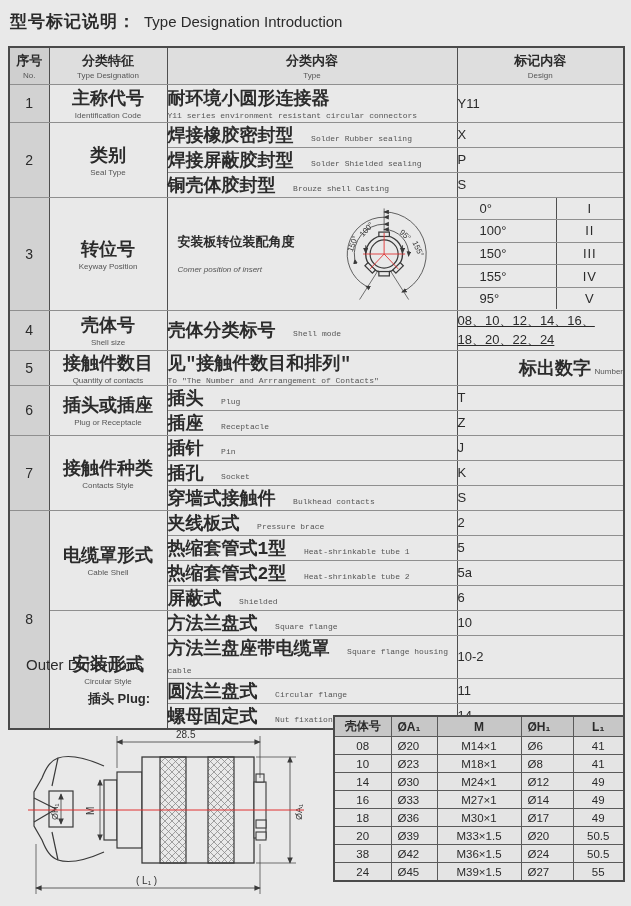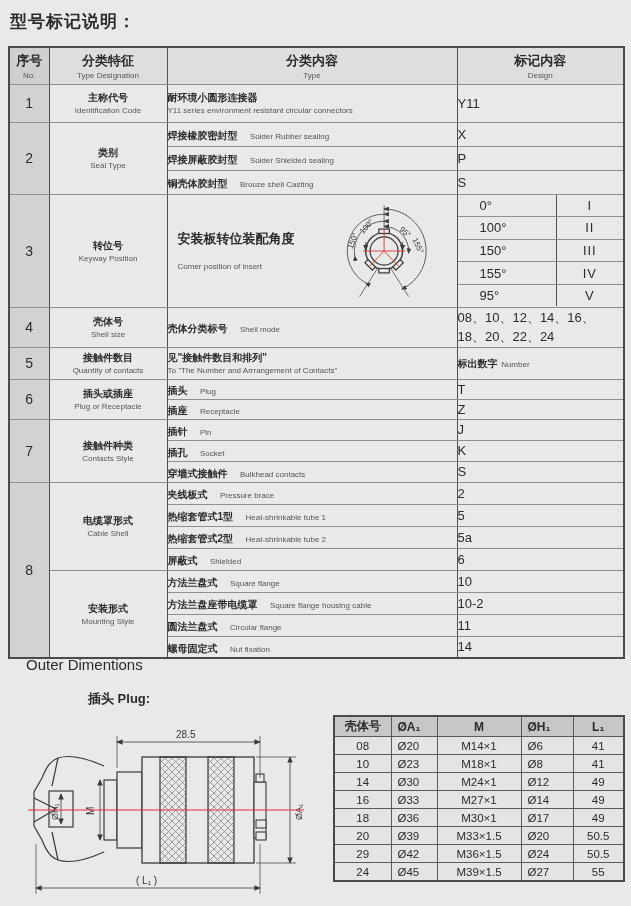--- a/index.html
+++ b/index.html
@@ -68,6 +68,7 @@
 
   <div id="main-title" class="title-row">
     <span class="t-zh">型号标记说明：</span>
+    <span class="t-en">Type Designation Introduction</span>
   </div>
 
   <table class="main">

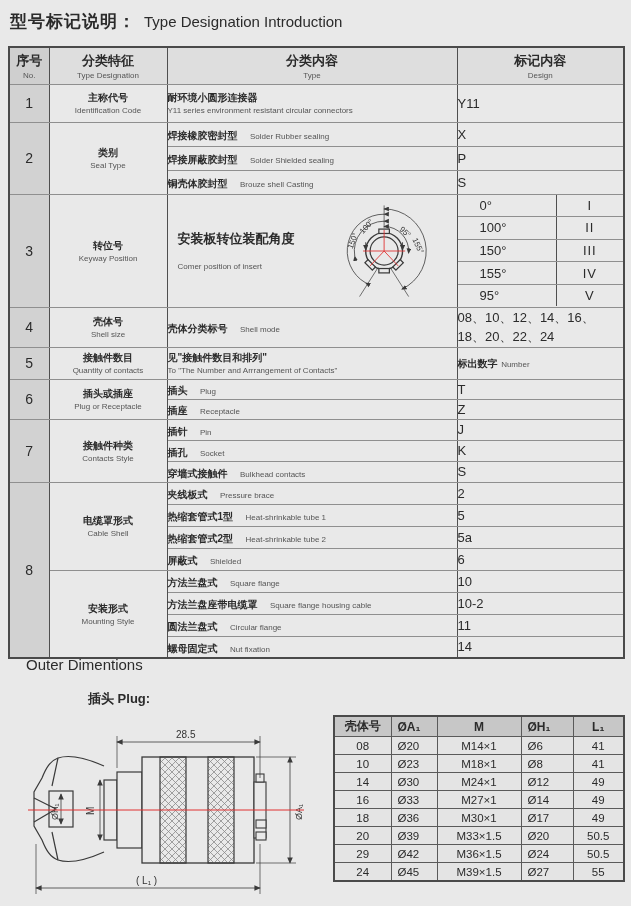--- a/index.html
+++ b/index.html
@@ -23,7 +23,7 @@
   .c-no .num{font-size:14px;}
   .hdr td{background:#dedede;text-align:center;border-bottom:1px solid #4f4f4f;}
   .hdr .c-no{background:#cfcfcf;}
-  .zh{font-size:10px;font-weight:bold;}
+  .zh{font-size:18px;font-weight:bold;}
   .en{font-size:8px;color:#555;font-weight:normal;}
   .hdr .zh{font-size:13px;display:block;}
   .hdr .en{display:block;margin-top:1px;}

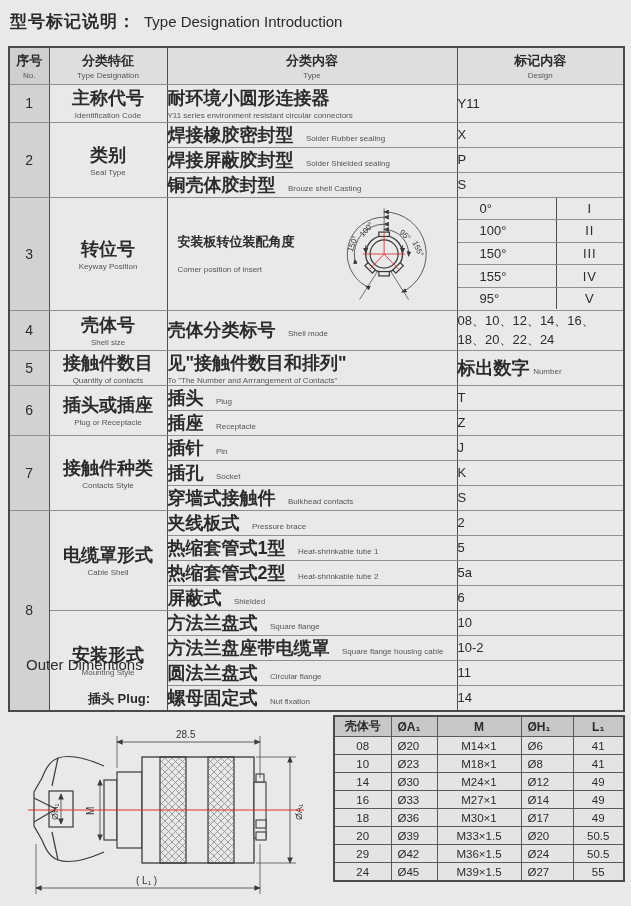--- a/index.html
+++ b/index.html
@@ -30,7 +30,7 @@
   .feat{text-align:center;background:#e9e9e9;}
   .feat .zh{display:block;}
   .feat .en{display:block;margin-top:1px;text-align:center;}
-  .cont{padding:2px 6px 2px 12px;background:#e9e9e9;}
+  .cont{padding:2px 6px 2px 12px;background:#e9e9e9;font-family:Liberation Mono, monospace;}
   .cont .en{margin-left:8px;}
   .cont.stack .zh{display:block;}
   .cont.stack .en{display:block;margin-left:0;margin-top:1px;}

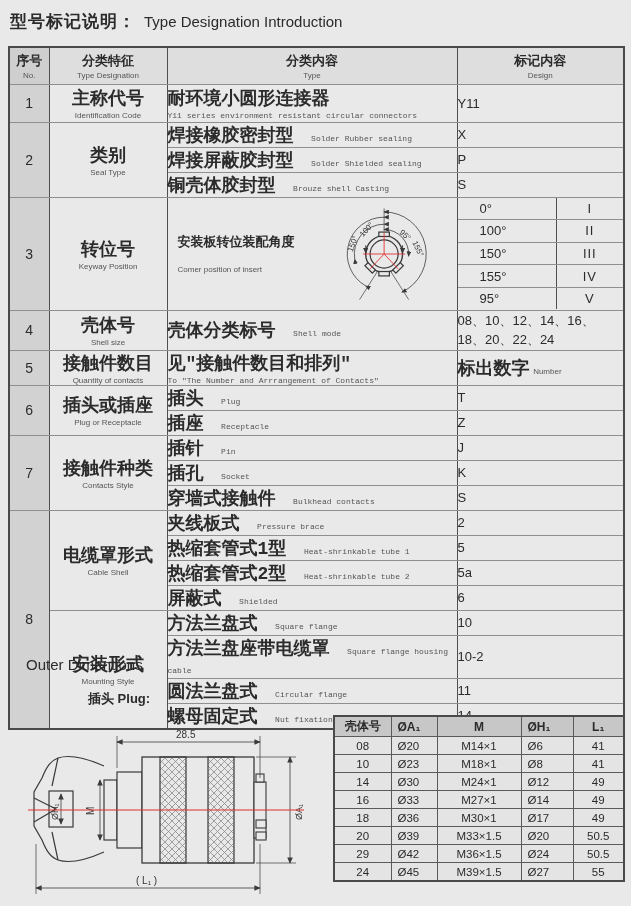--- a/index.html
+++ b/index.html
@@ -47,7 +47,7 @@
   .r3cont{display:flex;align-items:center;gap:4px;padding:0 2px 0 10px;}
   .r3txt{width:142px;}
   .r3txt .zh{display:block;font-size:13px;}
-  .r3txt .en{display:block;margin-top:14px;}
+  .r3txt .en{display:block;margin-top:14px;font-style:italic;}
 
   
   table.dimt{position:absolute;left:333px;top:715px;width:290px;border-collapse:collapse;table-layout:fixed;border:2px solid #4a4a4a;}

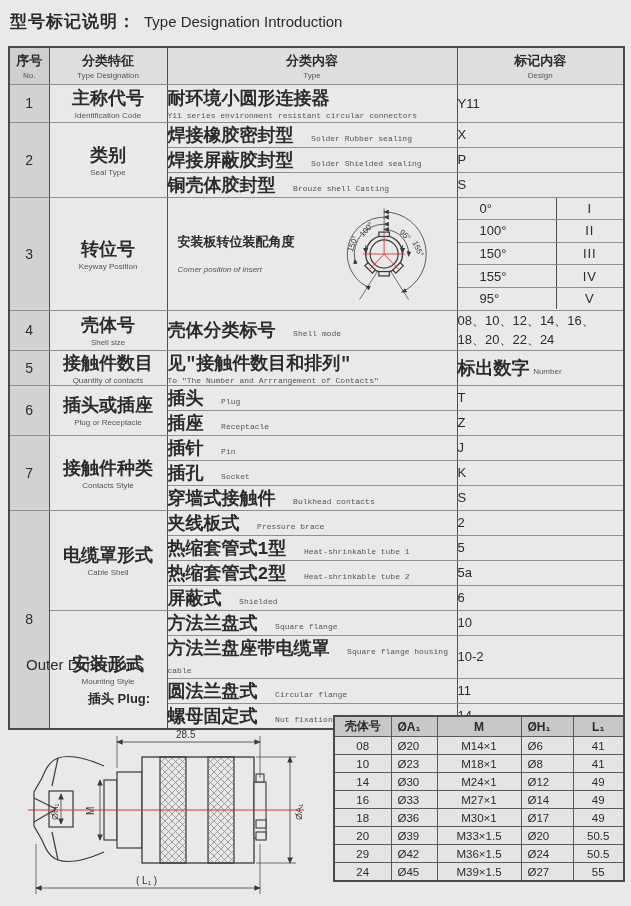--- a/index.html
+++ b/index.html
@@ -36,7 +36,7 @@
   .cont.stack .en{display:block;margin-left:0;margin-top:1px;}
   .desg{padding-left:14px;font-size:13px;background:#e9e9e9;}
   .desg-center{text-align:left;padding-left:0;}
-  .pre{white-space:pre-line;line-height:1.5;}
+  .pre{white-space:pre-line;line-height:1.5;text-decoration:underline;}
   
   .r3cell{padding:0 !important;}
   .r3-grid{display:flex;flex-direction:column;height:112px;}

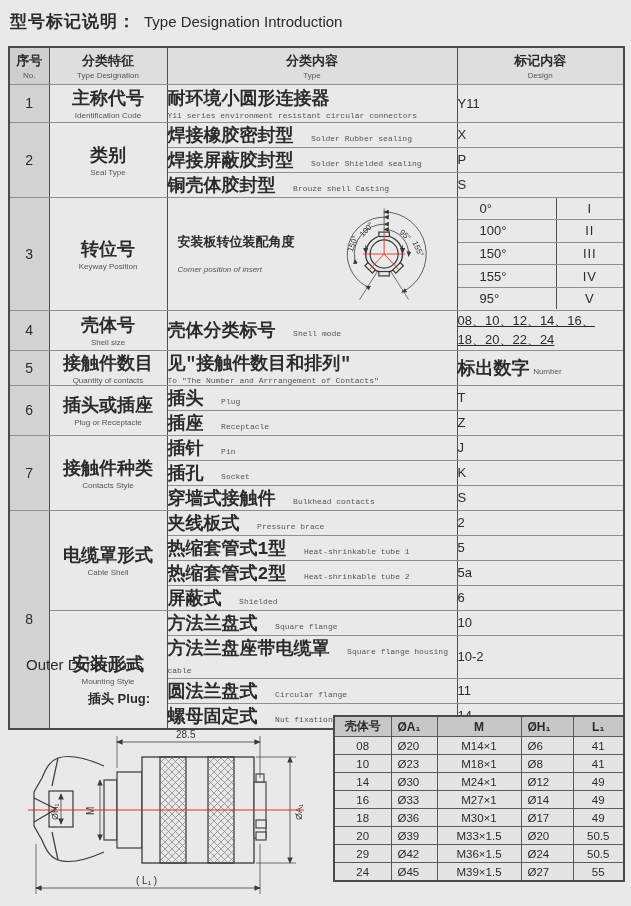--- a/index.html
+++ b/index.html
@@ -35,7 +35,7 @@
   .cont.stack .zh{display:block;}
   .cont.stack .en{display:block;margin-left:0;margin-top:1px;}
   .desg{padding-left:14px;font-size:13px;background:#e9e9e9;}
-  .desg-center{text-align:left;padding-left:0;}
+  .desg-center{text-align:right;padding-left:0;}
   .pre{white-space:pre-line;line-height:1.5;text-decoration:underline;}
   
   .r3cell{padding:0 !important;}

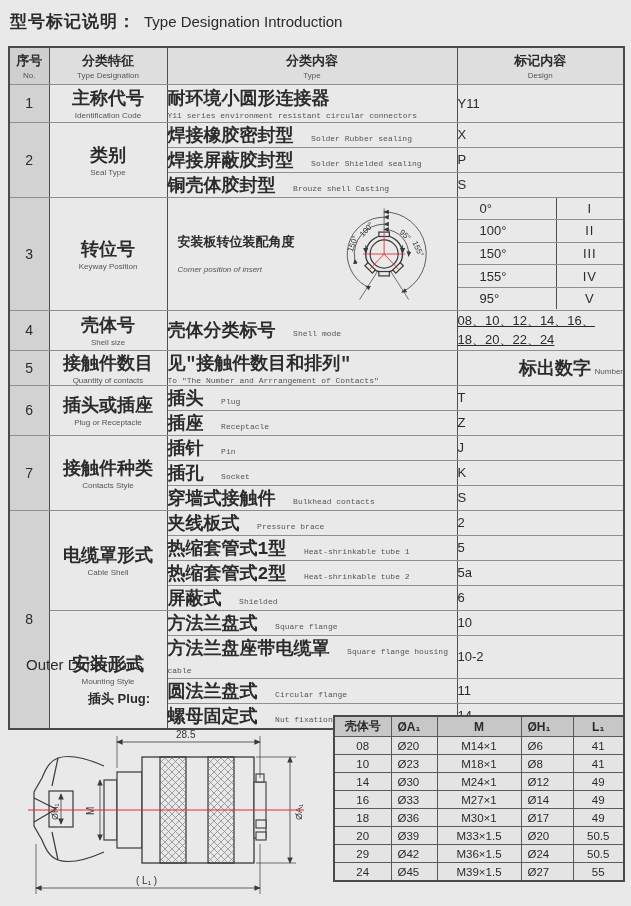--- a/index.html
+++ b/index.html
@@ -336,7 +336,7 @@
     <tr style="height:22px">
       <td class="feat" rowspan="4">
         <span class="zh">安装形式</span>
-        <span class="en">Mounting Style</span>
+        <span class="en">Circular Style</span>
       </td>
       <td class="cont">
         <span class="zh">方法兰盘式</span>

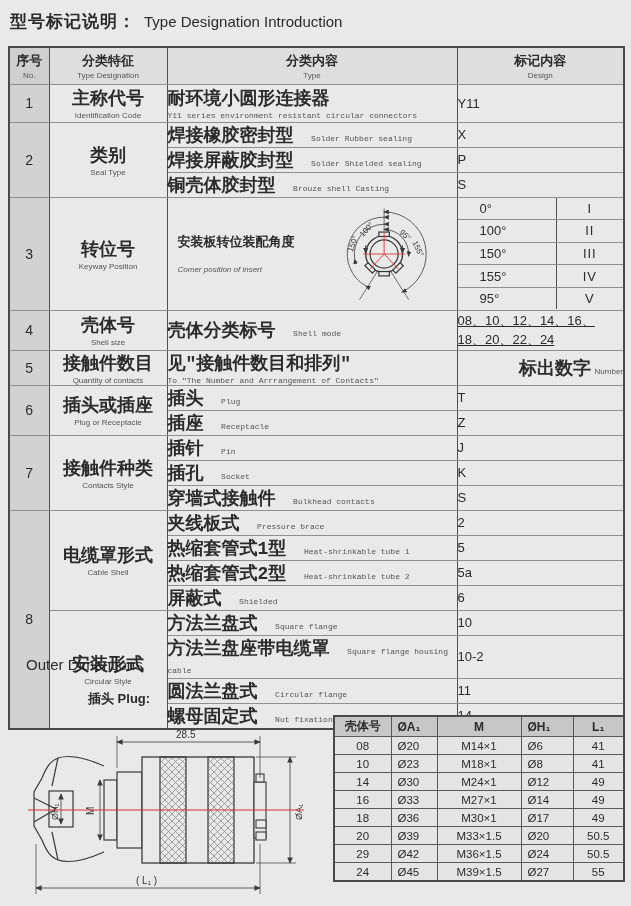--- a/index.html
+++ b/index.html
@@ -492,7 +492,7 @@
       <td>50.5</td>
     </tr>
     <tr>
-      <td>29</td>
+      <td>38</td>
       <td class="al">Ø42</td>
       <td>M36×1.5</td>
       <td class="al">Ø24</td>

